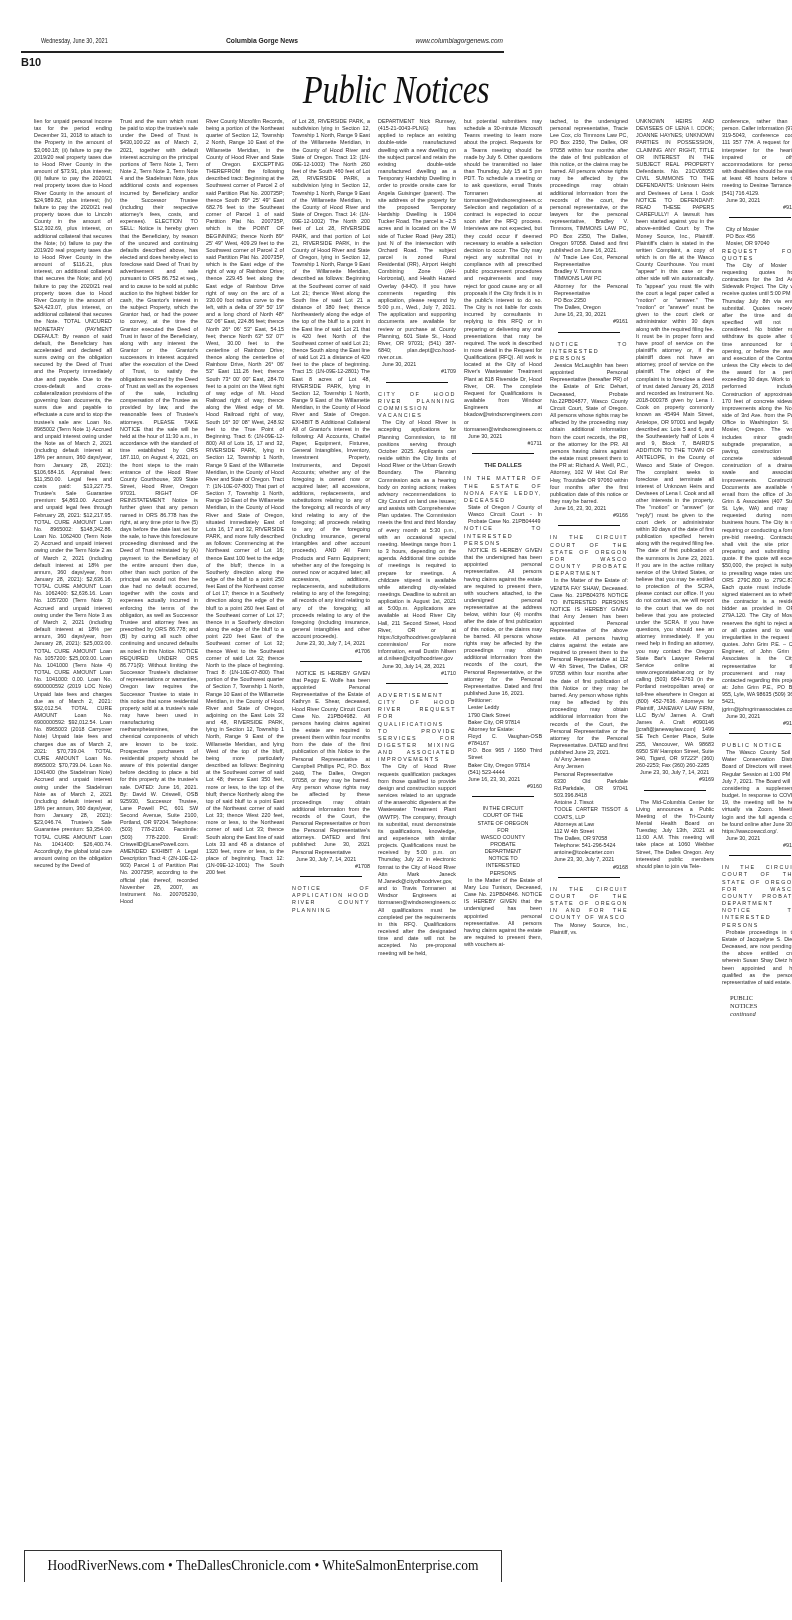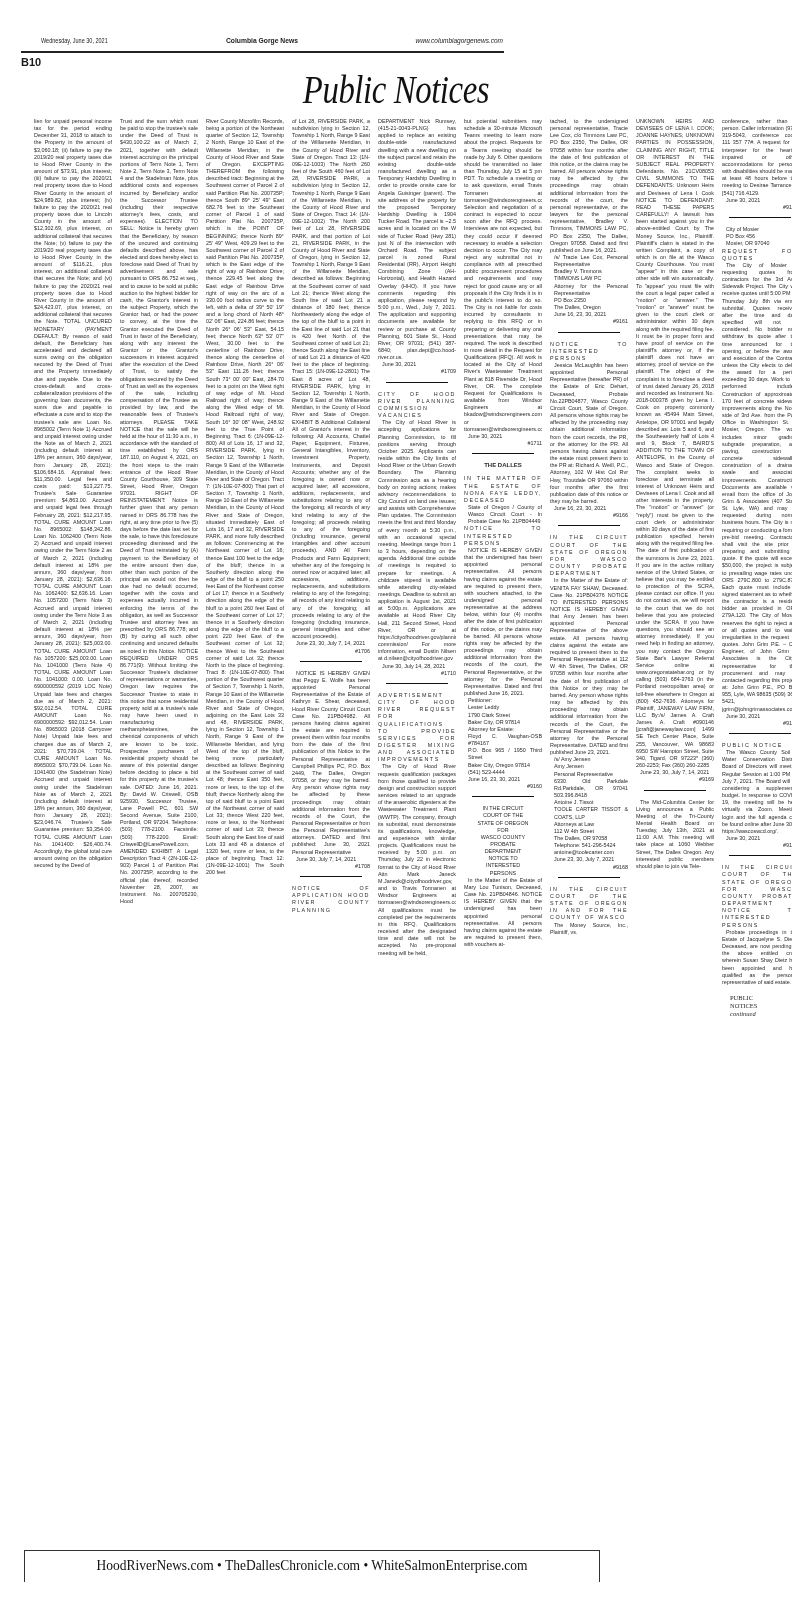--- a/index.html
+++ b/index.html
@@ -29,7 +29,7 @@
   .indent { padding-left: 4px; display:block; }
   .continued { margin-top: 8px; padding-left: 8px; font-family: "Liberation Serif", serif; font-size: 6.5px; line-height: 8px; text-align:left; }
 
-  .footer { position: absolute; left: 24px; top: 1550px; width: 576px; height: 32px; border: 0.5px solid #333; border-bottom: none; }
+  .footer { position: absolute; left: 24px; top: 1550px; width: 478px; height: 32px; border: 0.5px solid #333; border-bottom: none; }
   .footer-text { position: absolute; left: 0; right: 0; top: 6px; text-align: center; font-family: "Liberation Serif", serif; font-size: 14.5px; color: #111; transform: scaleX(0.93); white-space: nowrap; }
 </style>
 </head>

